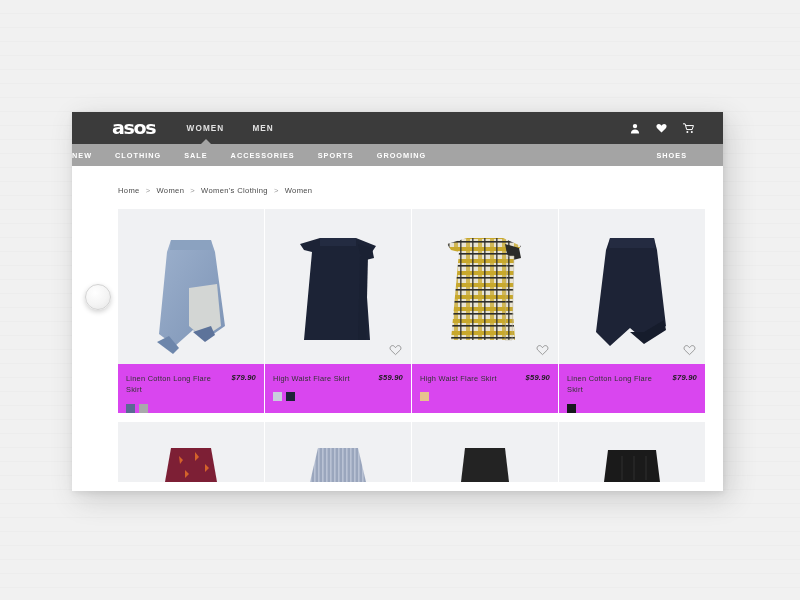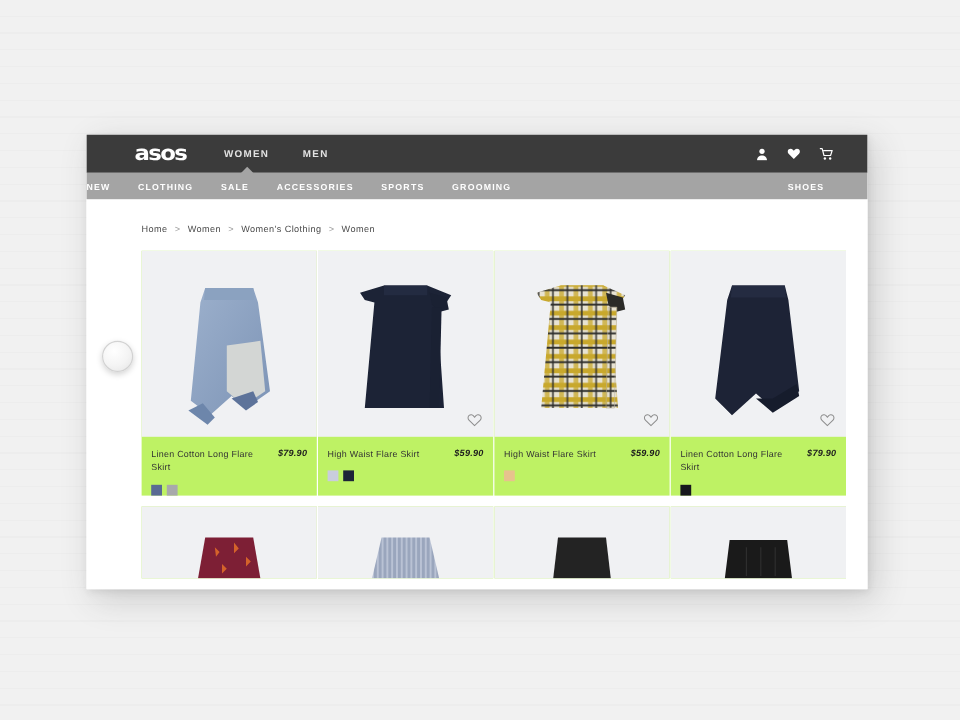--- a/index.html
+++ b/index.html
@@ -135,7 +135,7 @@
     gap: 0 1px;
     padding: 14px 0 0 46px;
   }
-  .card { width: 146px; background: #bef264; }
+  .card { width: 146px; background: #d946ef; }
   .card-img {
     position: relative;
     height: 155px;

